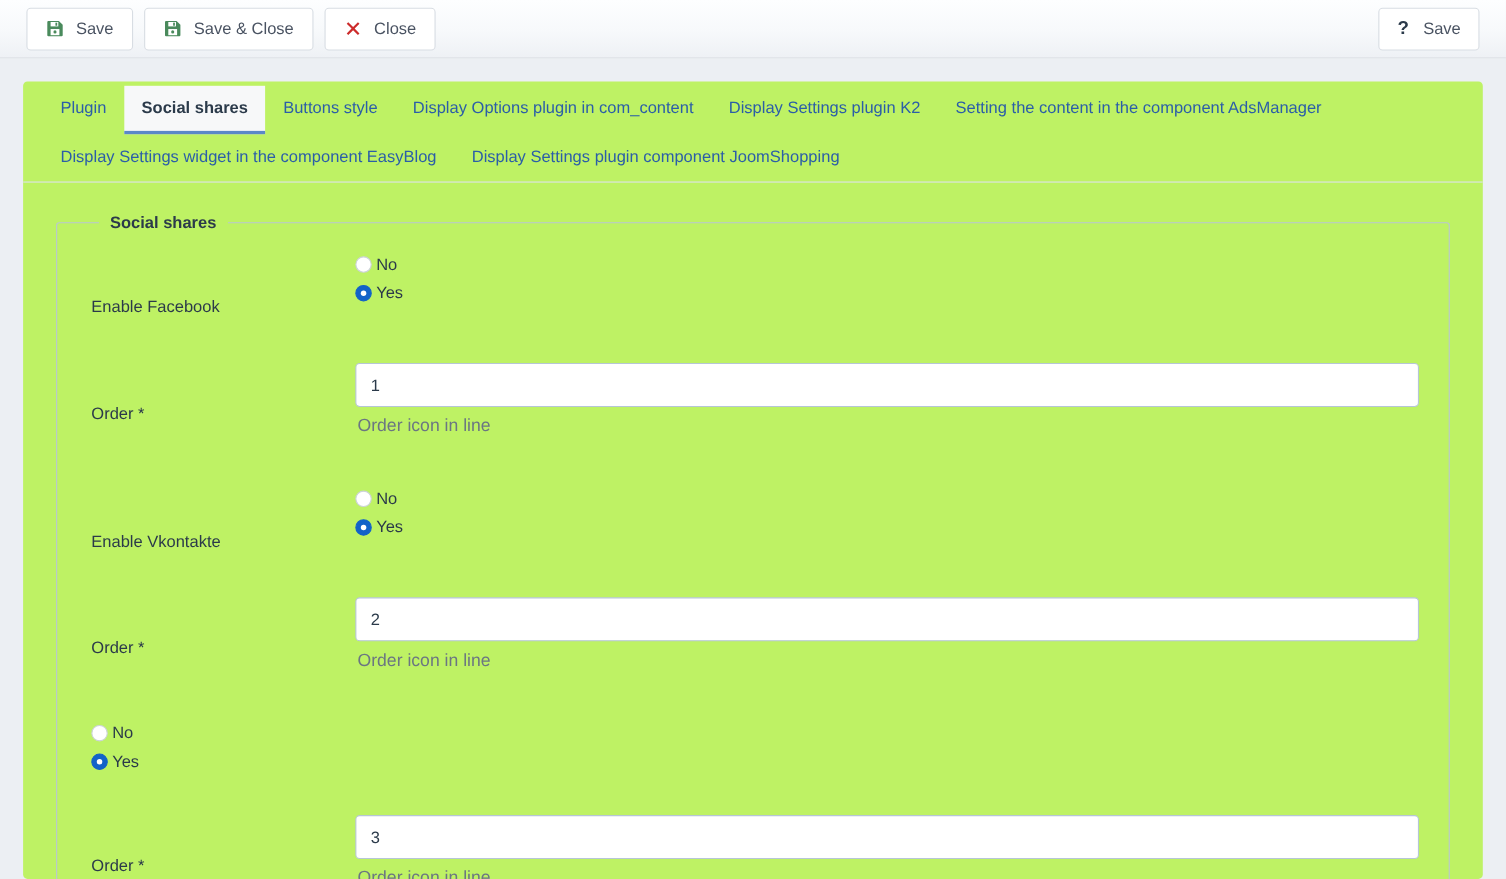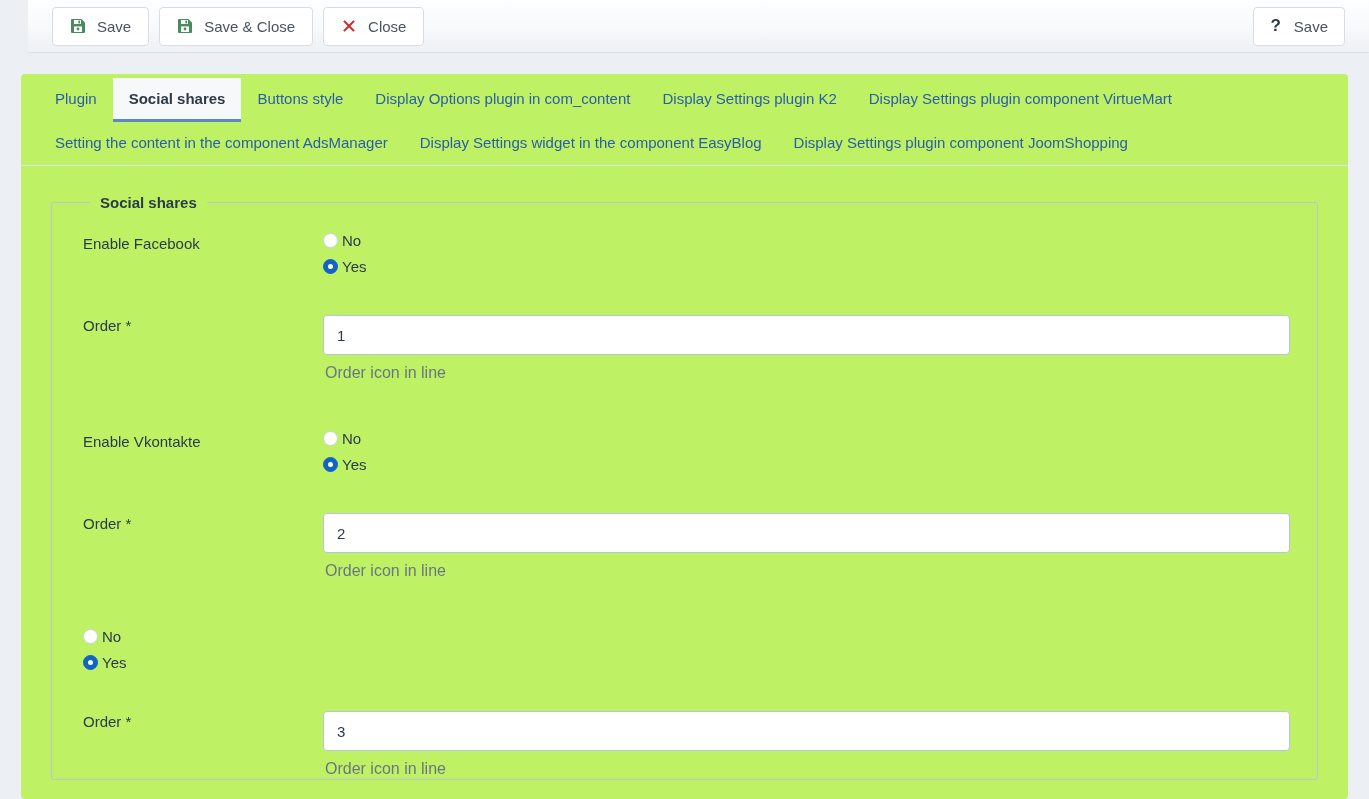--- a/index.html
+++ b/index.html
@@ -22,7 +22,6 @@
     display: flex;
     align-items: center;
     padding: 0 24px;
-    margin-left: 28px;
   }
   .tb-left { display: flex; align-items: center; gap: 10px; }
   .tb-right { margin-left: auto; display: flex; align-items: center; }

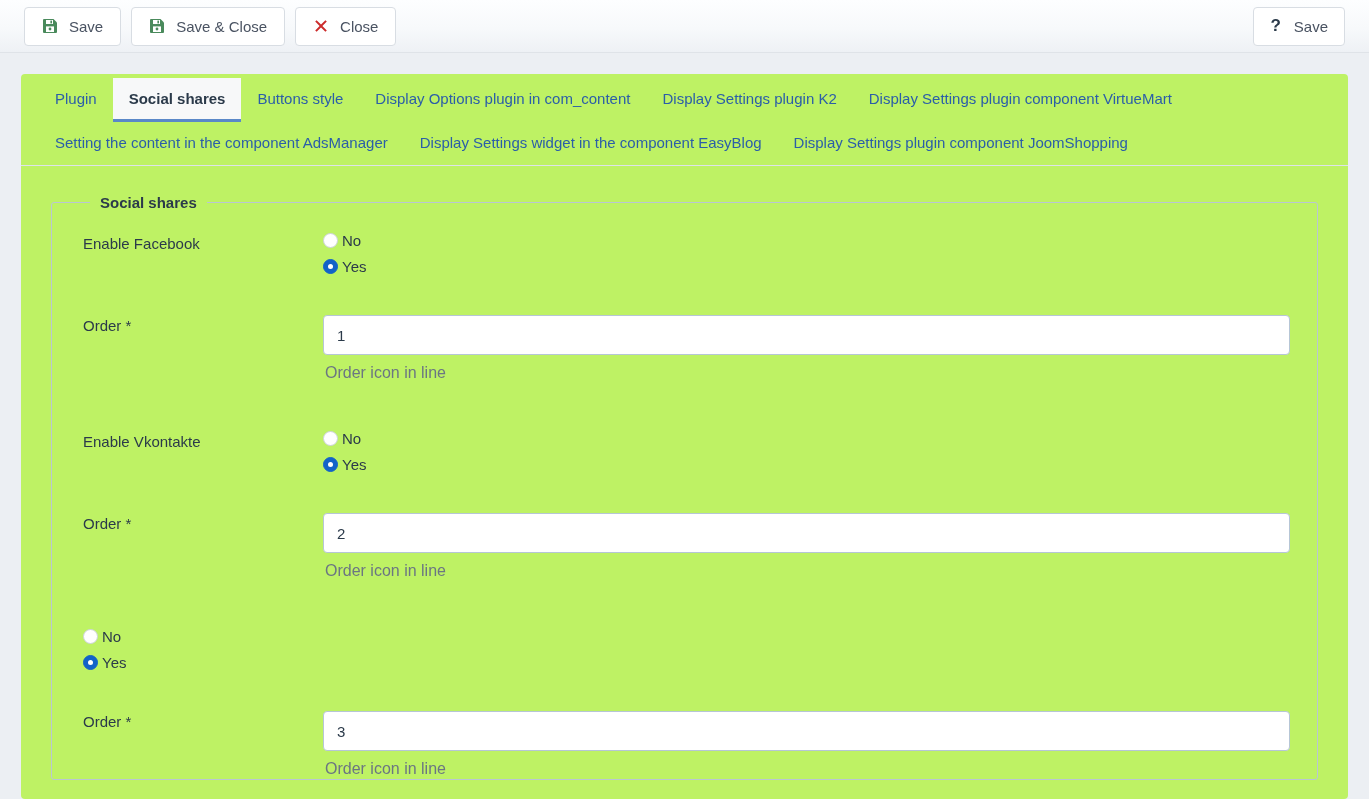--- a/index.html
+++ b/index.html
@@ -258,9 +258,6 @@
           <span>Display Settings plugin K2</span>
         </div>
         <div class="tab">
-          <span>Display Settings plugin component VirtueMart</span>
-        </div>
-        <div class="tab">
           <span>Setting the content in the component AdsManager</span>
         </div>
         <div class="tab">

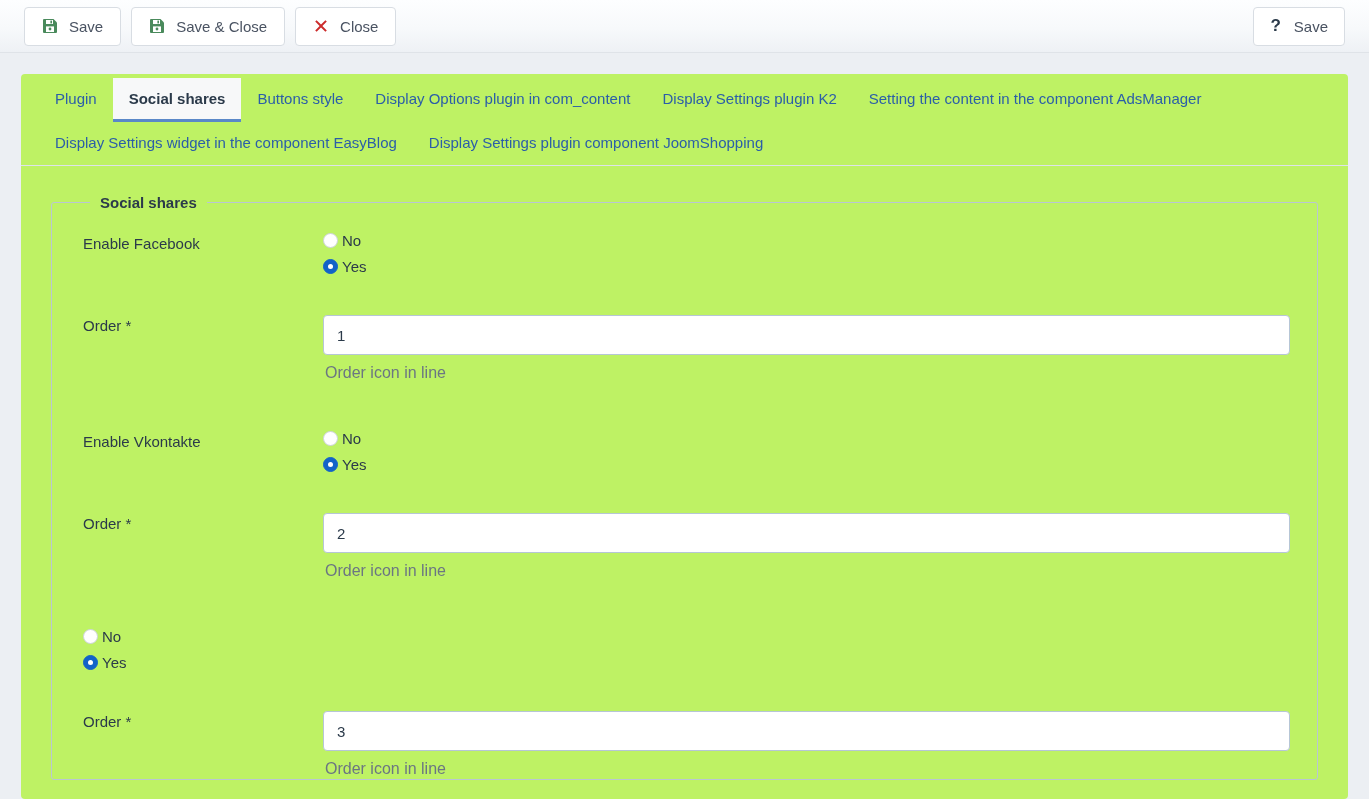--- a/index.html
+++ b/index.html
@@ -126,6 +126,7 @@
     color: #2b3a4a;
     padding-top: 2px;
     line-height: 1.2;
+    margin-top: 36px;
   }
   .req { color: #2b3a4a; }
   .cg-ctrl { flex: 1 1 auto; min-width: 0; }

